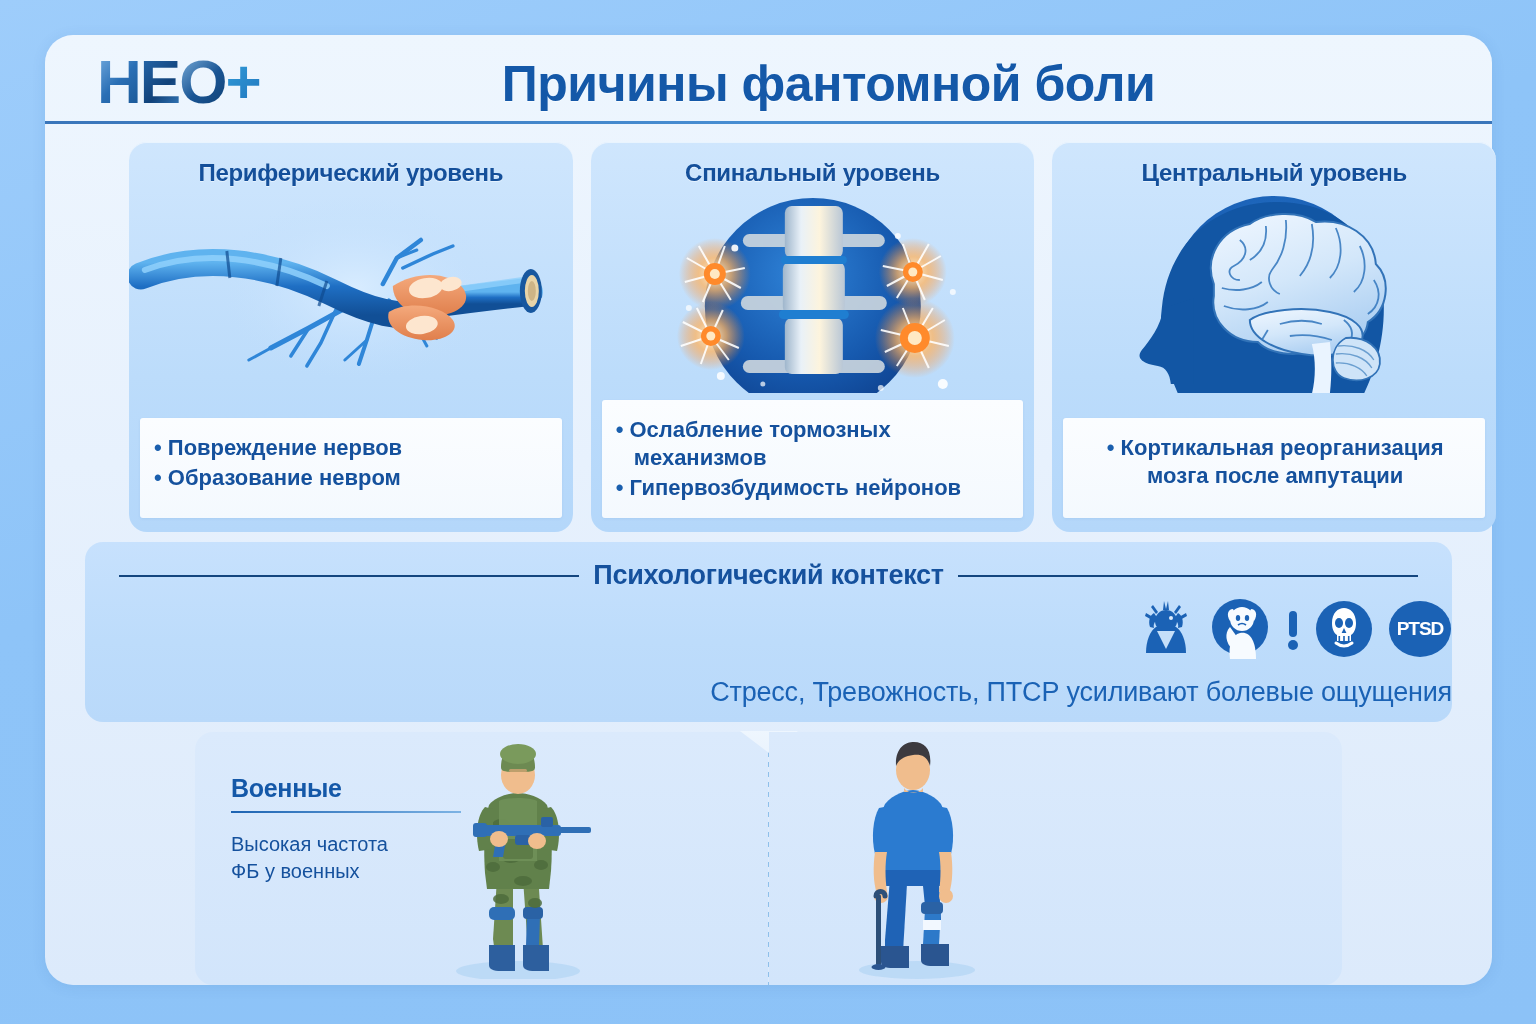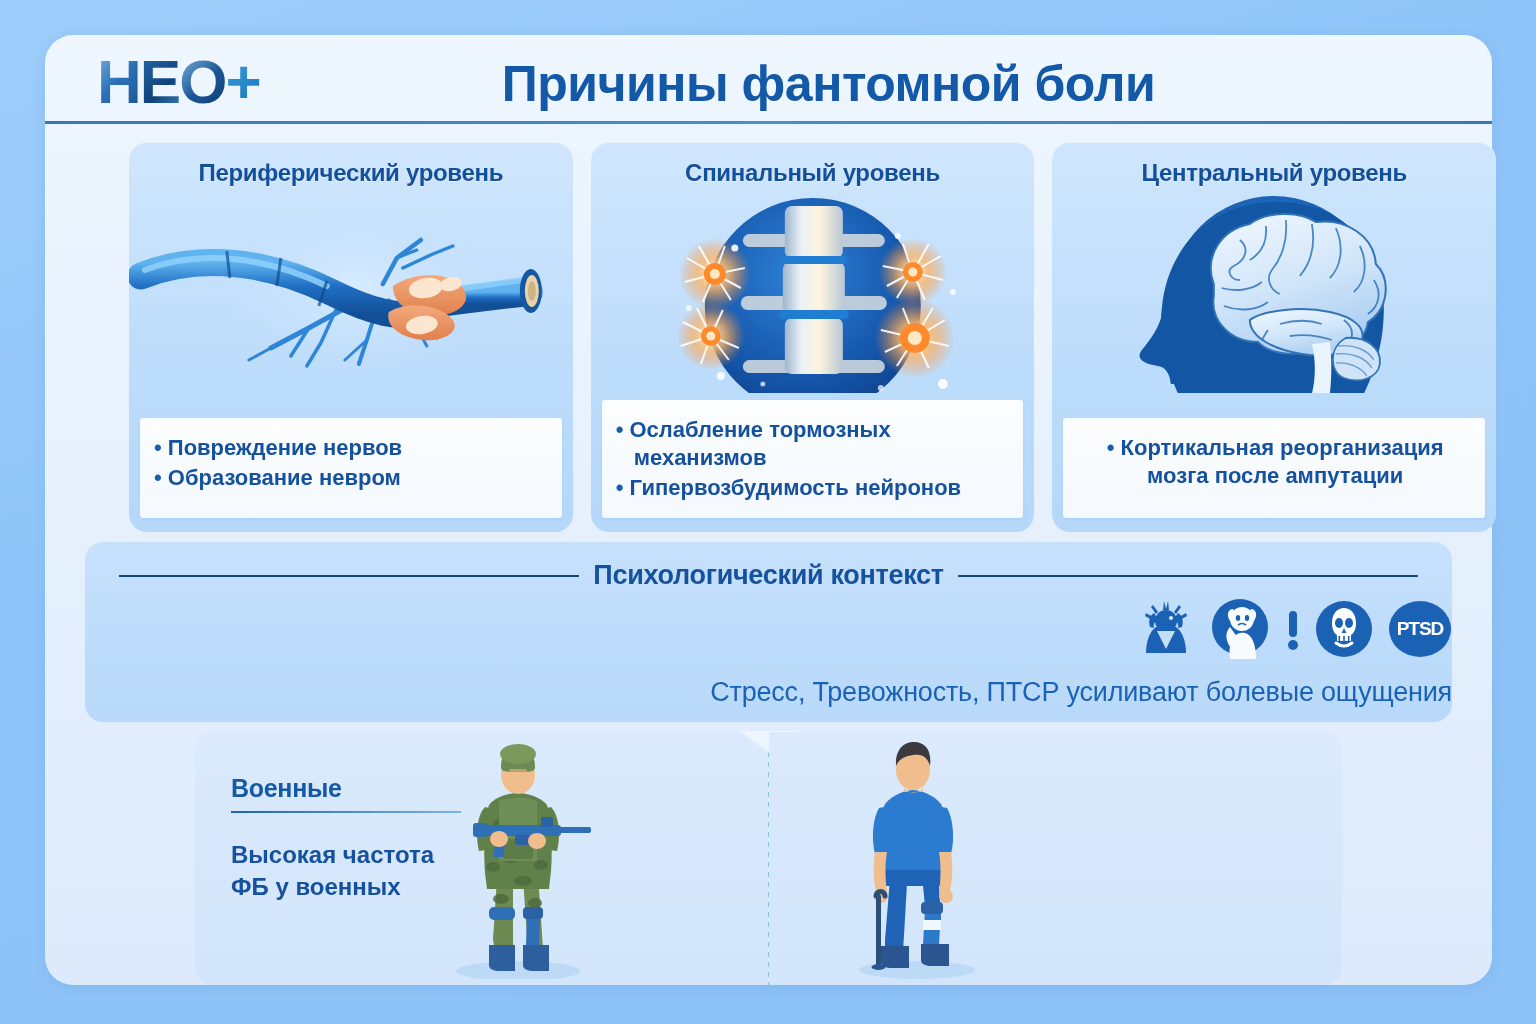--- a/index.html
+++ b/index.html
@@ -99,7 +99,7 @@
     clip-path:polygon(0 0,100% 0,50% 100%);}
   .bp-title{font-size:25px;font-weight:bold;color:#1458a8;letter-spacing:-.3px;}
   .bp-rule{height:2px;background:linear-gradient(90deg,#1c63b2,#7db3e4);margin-top:8px;}
-  .bp-text{font-size:24px;color:#15519d;line-height:1.35;margin-top:26px;font-weight:bold;}
+  .bp-text{font-size:20px;color:#15519d;line-height:1.35;margin-top:18px;}
   .bp-left .bp-inner{position:absolute;left:36px;top:42px;width:230px;}
   .bp-right .bp-inner{position:absolute;right:36px;top:42px;width:255px;text-align:right;}
 

